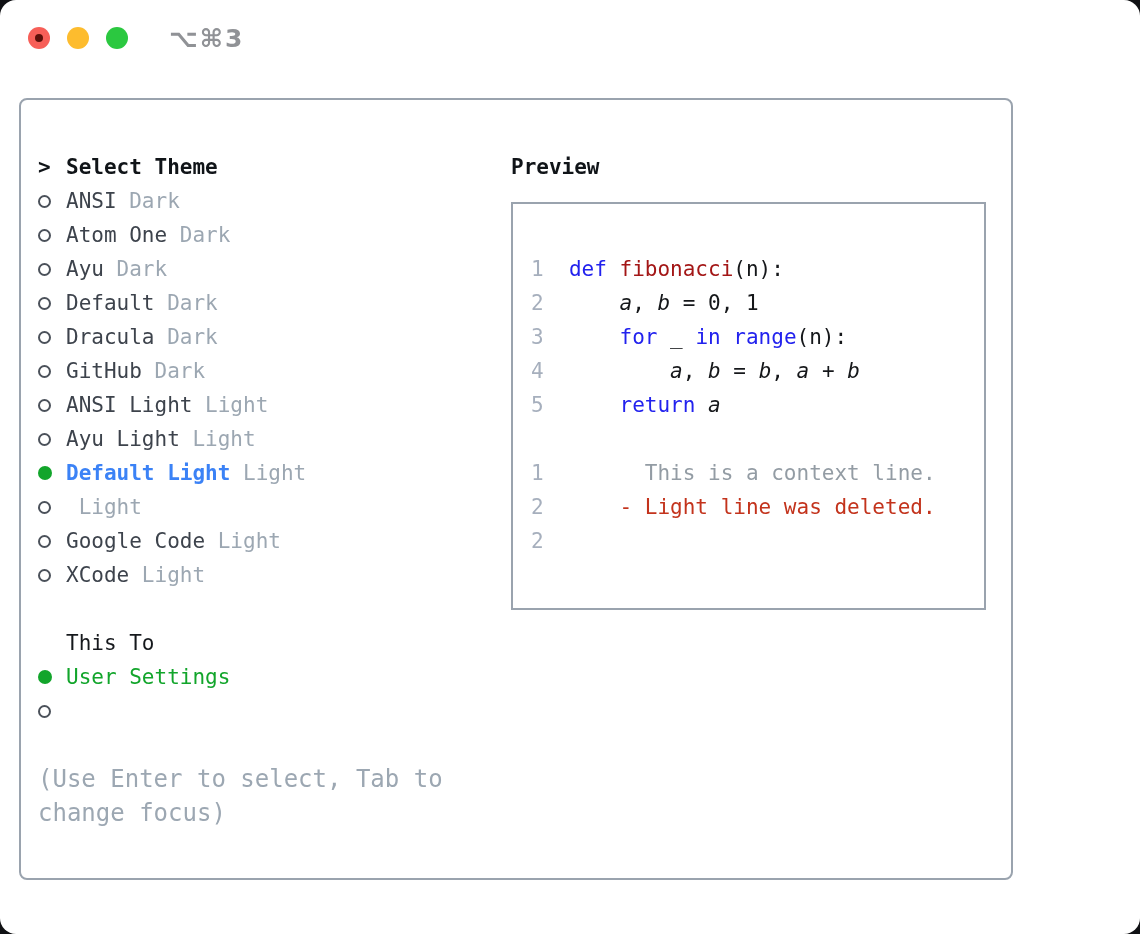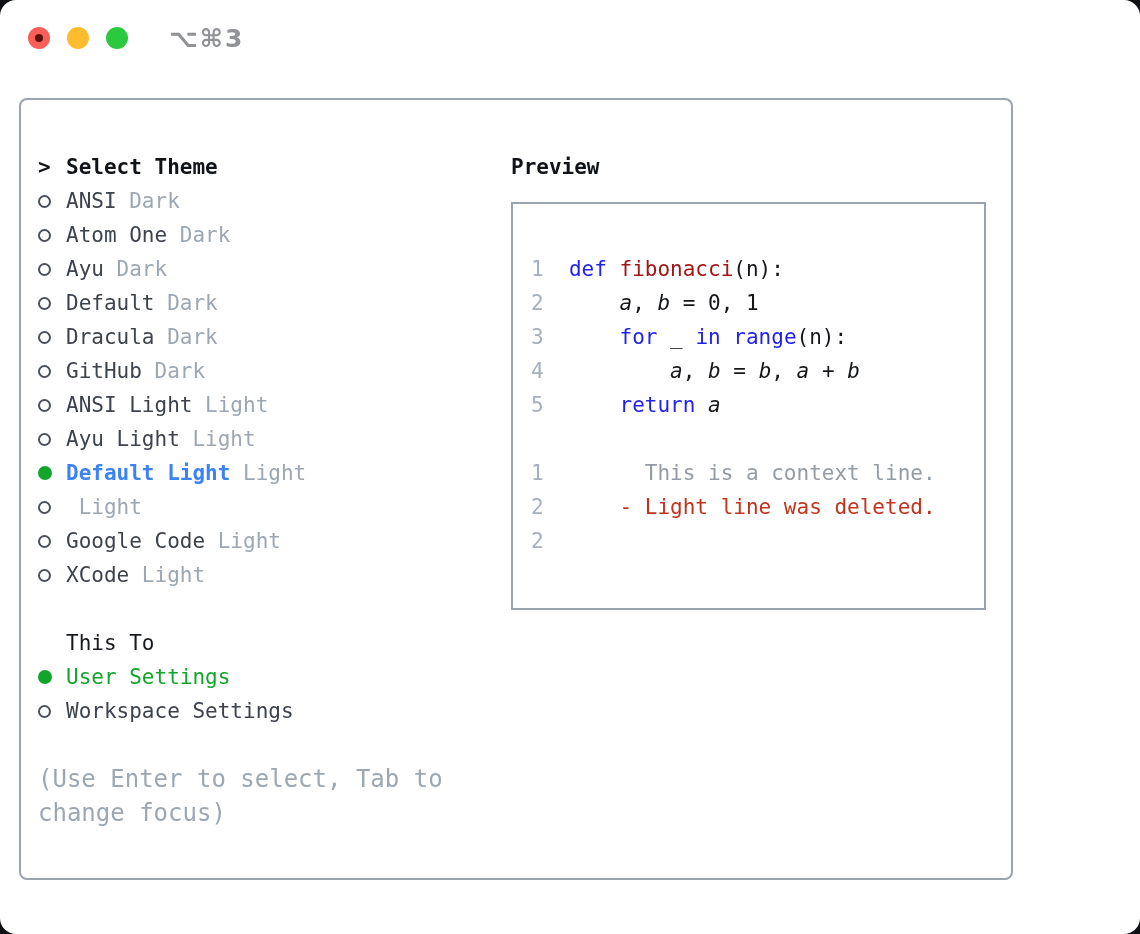--- a/index.html
+++ b/index.html
@@ -149,7 +149,6 @@
       </div>
       <div class="row item">
         <span class="marker"><span class="ring"></span></span>
-        <span>Workspace Settings</span>
       </div>
 
       <div class="hint">(Use Enter to select, Tab to change focus)</div>

